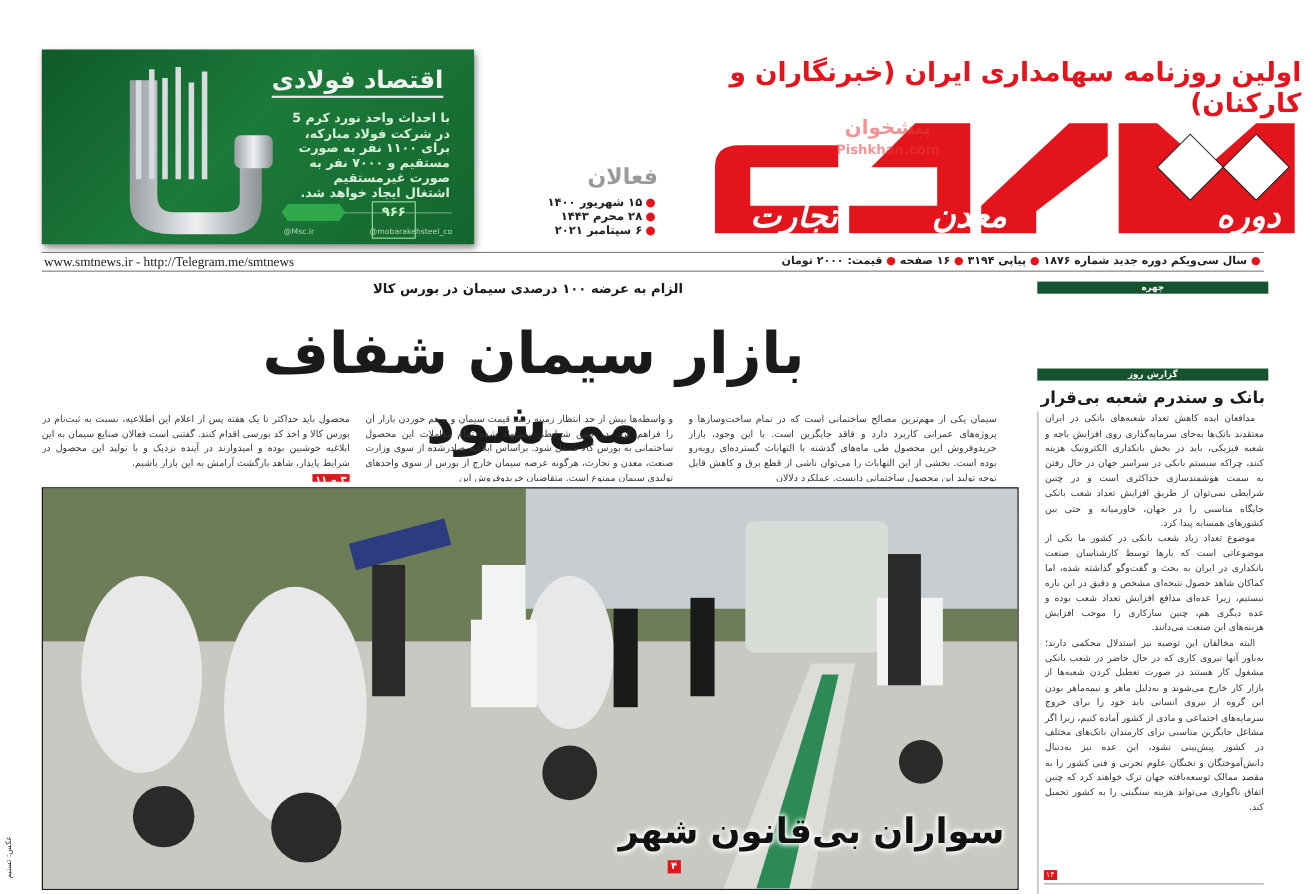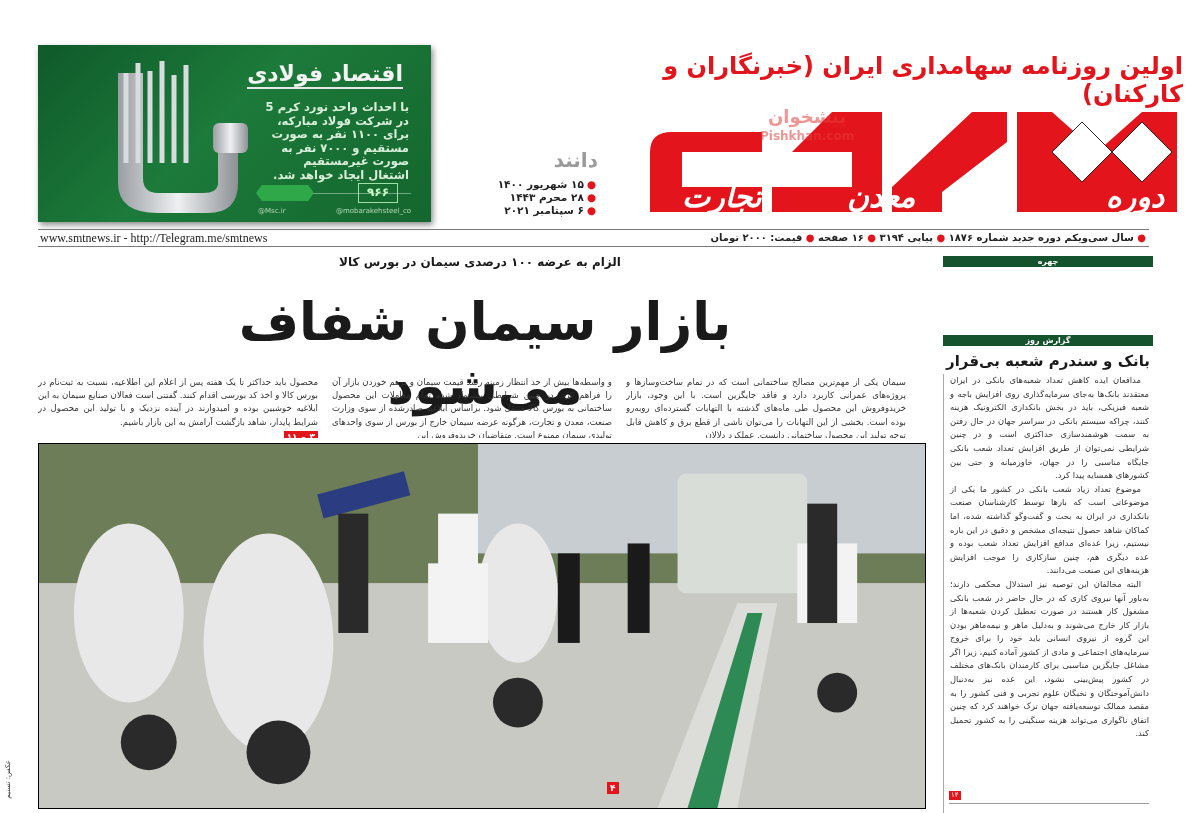--- a/index.html
+++ b/index.html
@@ -106,7 +106,7 @@
 </div>
 
 <div class="date-box">
-  <div class="weekday">دانند</div>
+  <div class="weekday">فعالان</div>
   <div class="date-line"><span class="dot">●</span><span>۱۵ شهریور ۱۴۰۰</span></div>
   <div class="date-line"><span class="dot">●</span><span>۲۸ محرم ۱۴۴۳</span></div>
   <div class="date-line"><span class="dot">●</span><span>۶ سپتامبر ۲۰۲۱</span></div>

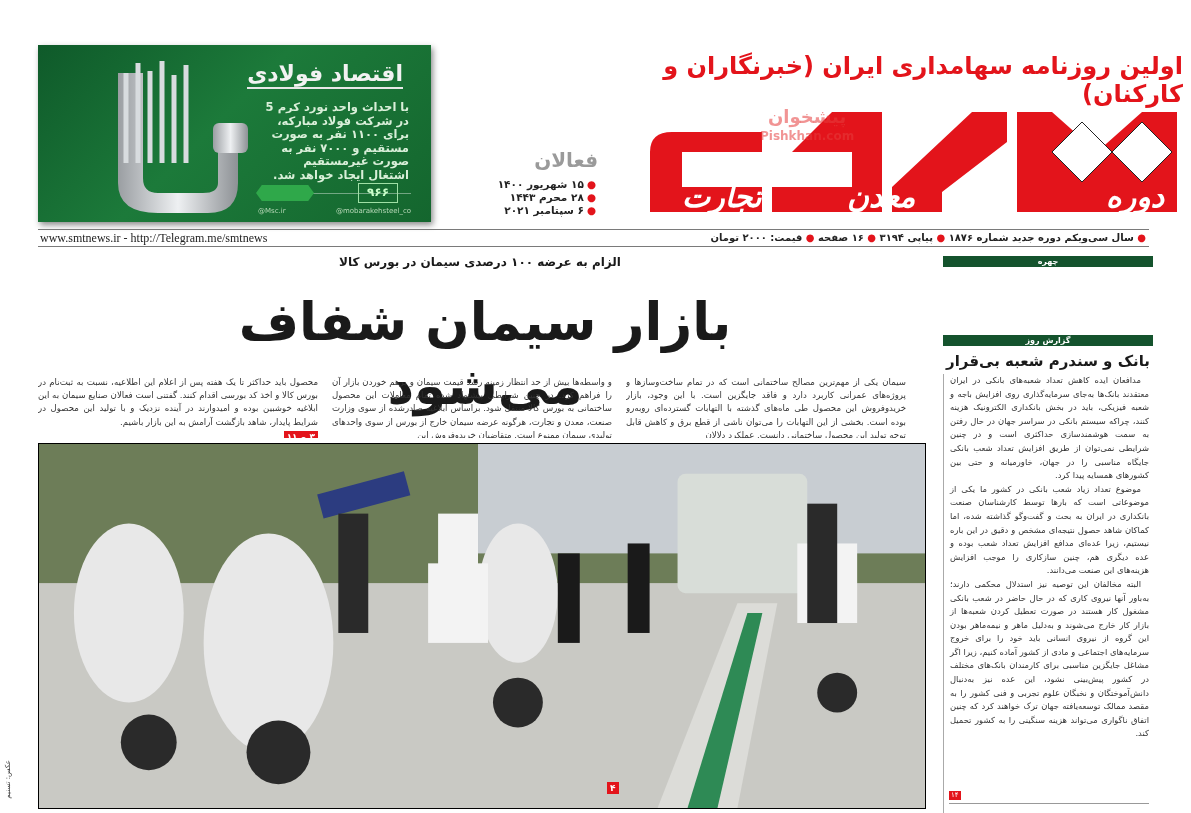--- a/index.html
+++ b/index.html
@@ -29,8 +29,8 @@
   .ad-body { position: absolute; right: 22px; top: 56px; width: 150px; color: #d9efd9; font-size: 11.5px;
     direction: rtl; text-align: right; line-height: 13.5px; font-weight: bold; }
   .ad-rule { position: absolute; right: 20px; top: 148px; width: 150px; height: 1px; background: rgba(255,255,255,0.4); }
-  .ad-logo1 { position: absolute; left: 300px; top: 138px; width: 40px; height: 20px; border: 1px solid #9fe0a5;
-    color:#c9ffc9; font-size: 12px; font-weight: bold; text-align:center; line-height: 16px; margin-left: 20px; }
+  .ad-logo1 { position: absolute; left: 300px; top: 138px; width: 40px; height: 34px; border: 1px solid #9fe0a5;
+    color:#c9ffc9; font-size: 12px; font-weight: bold; text-align:center; line-height: 16px; }
   .ad-logo2 { position: absolute; left: 218px; top: 140px; width: 58px; height: 16px; background: #2fa84a;
     clip-path: polygon(10% 0, 90% 0, 100% 50%, 90% 100%, 10% 100%, 0 50%); }
   .ad-handle1 { position: absolute; left: 220px; top: 162px; color: #b7d8b7; font-size: 7px; }

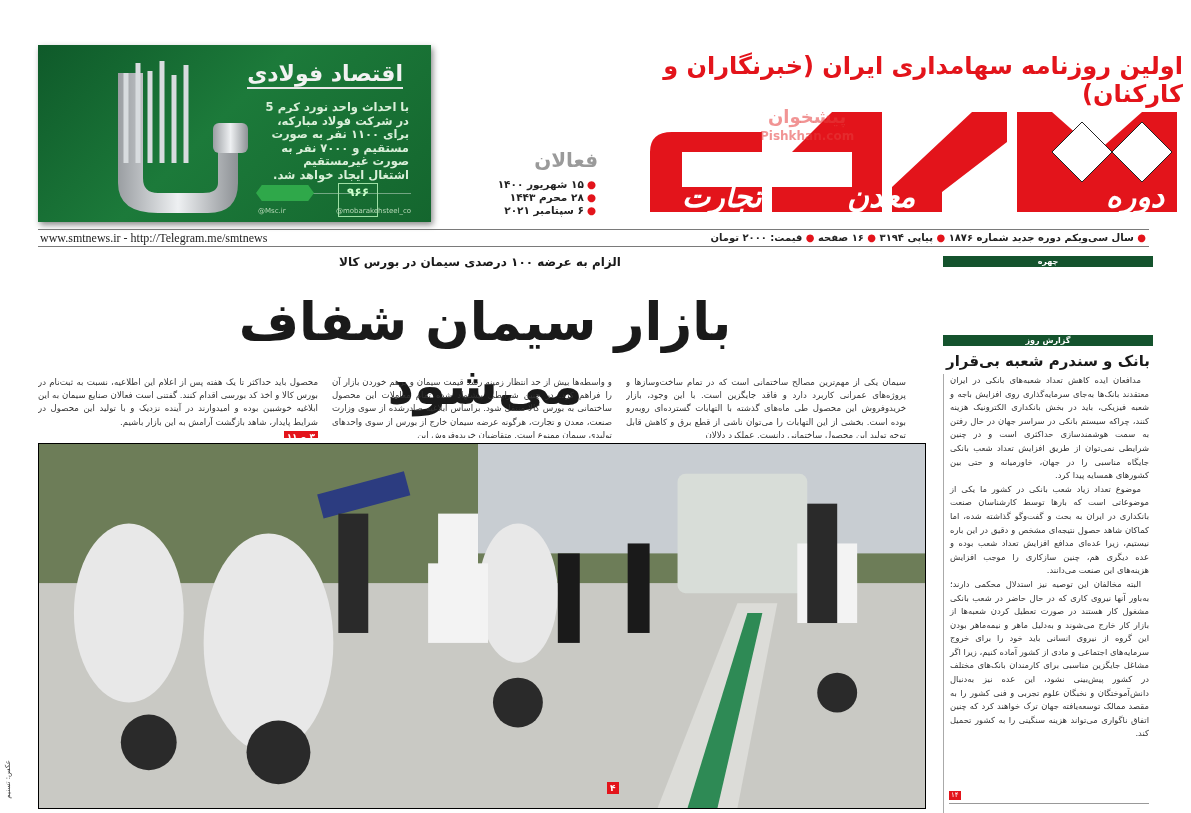--- a/index.html
+++ b/index.html
@@ -195,6 +195,7 @@
         <rect x="520" y="110" width="22" height="90"></rect>
       </g>
   </svg>
+  <div class="photo-caption">سواران بی‌قانون شهر</div>
   <div class="photo-ref">۴</div>
 </div>
 <div class="photo-credit">عکس: تسنیم</div>

